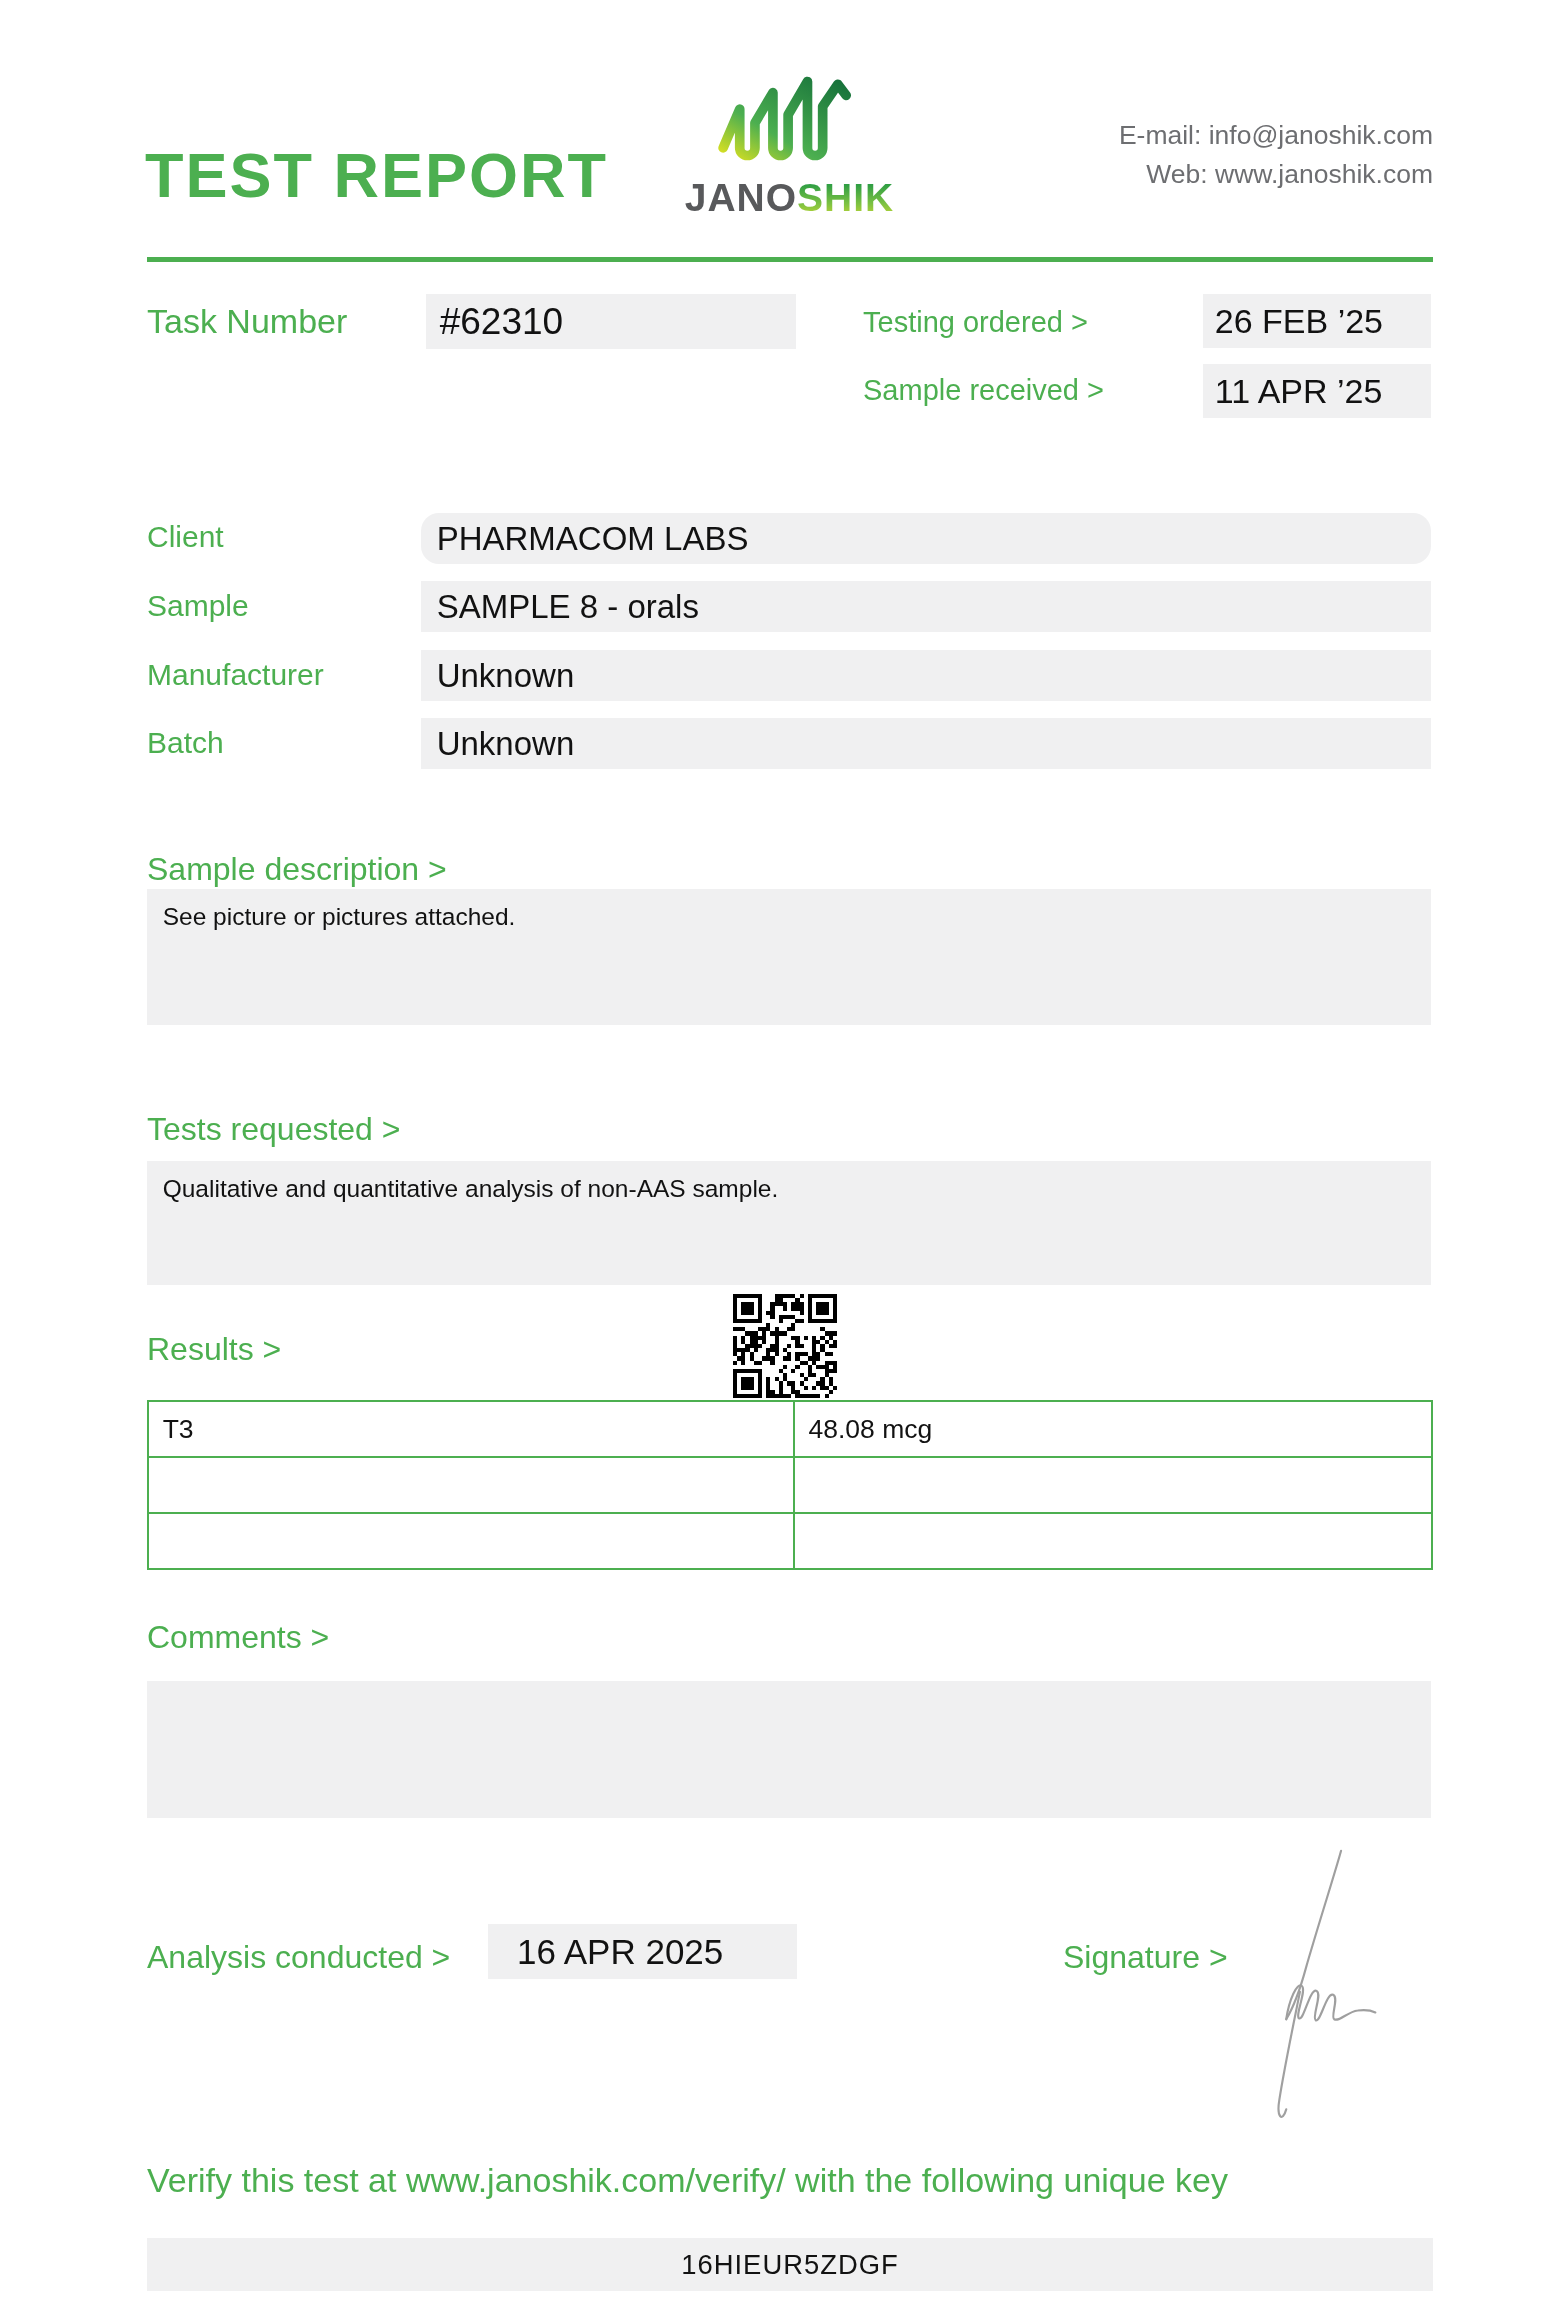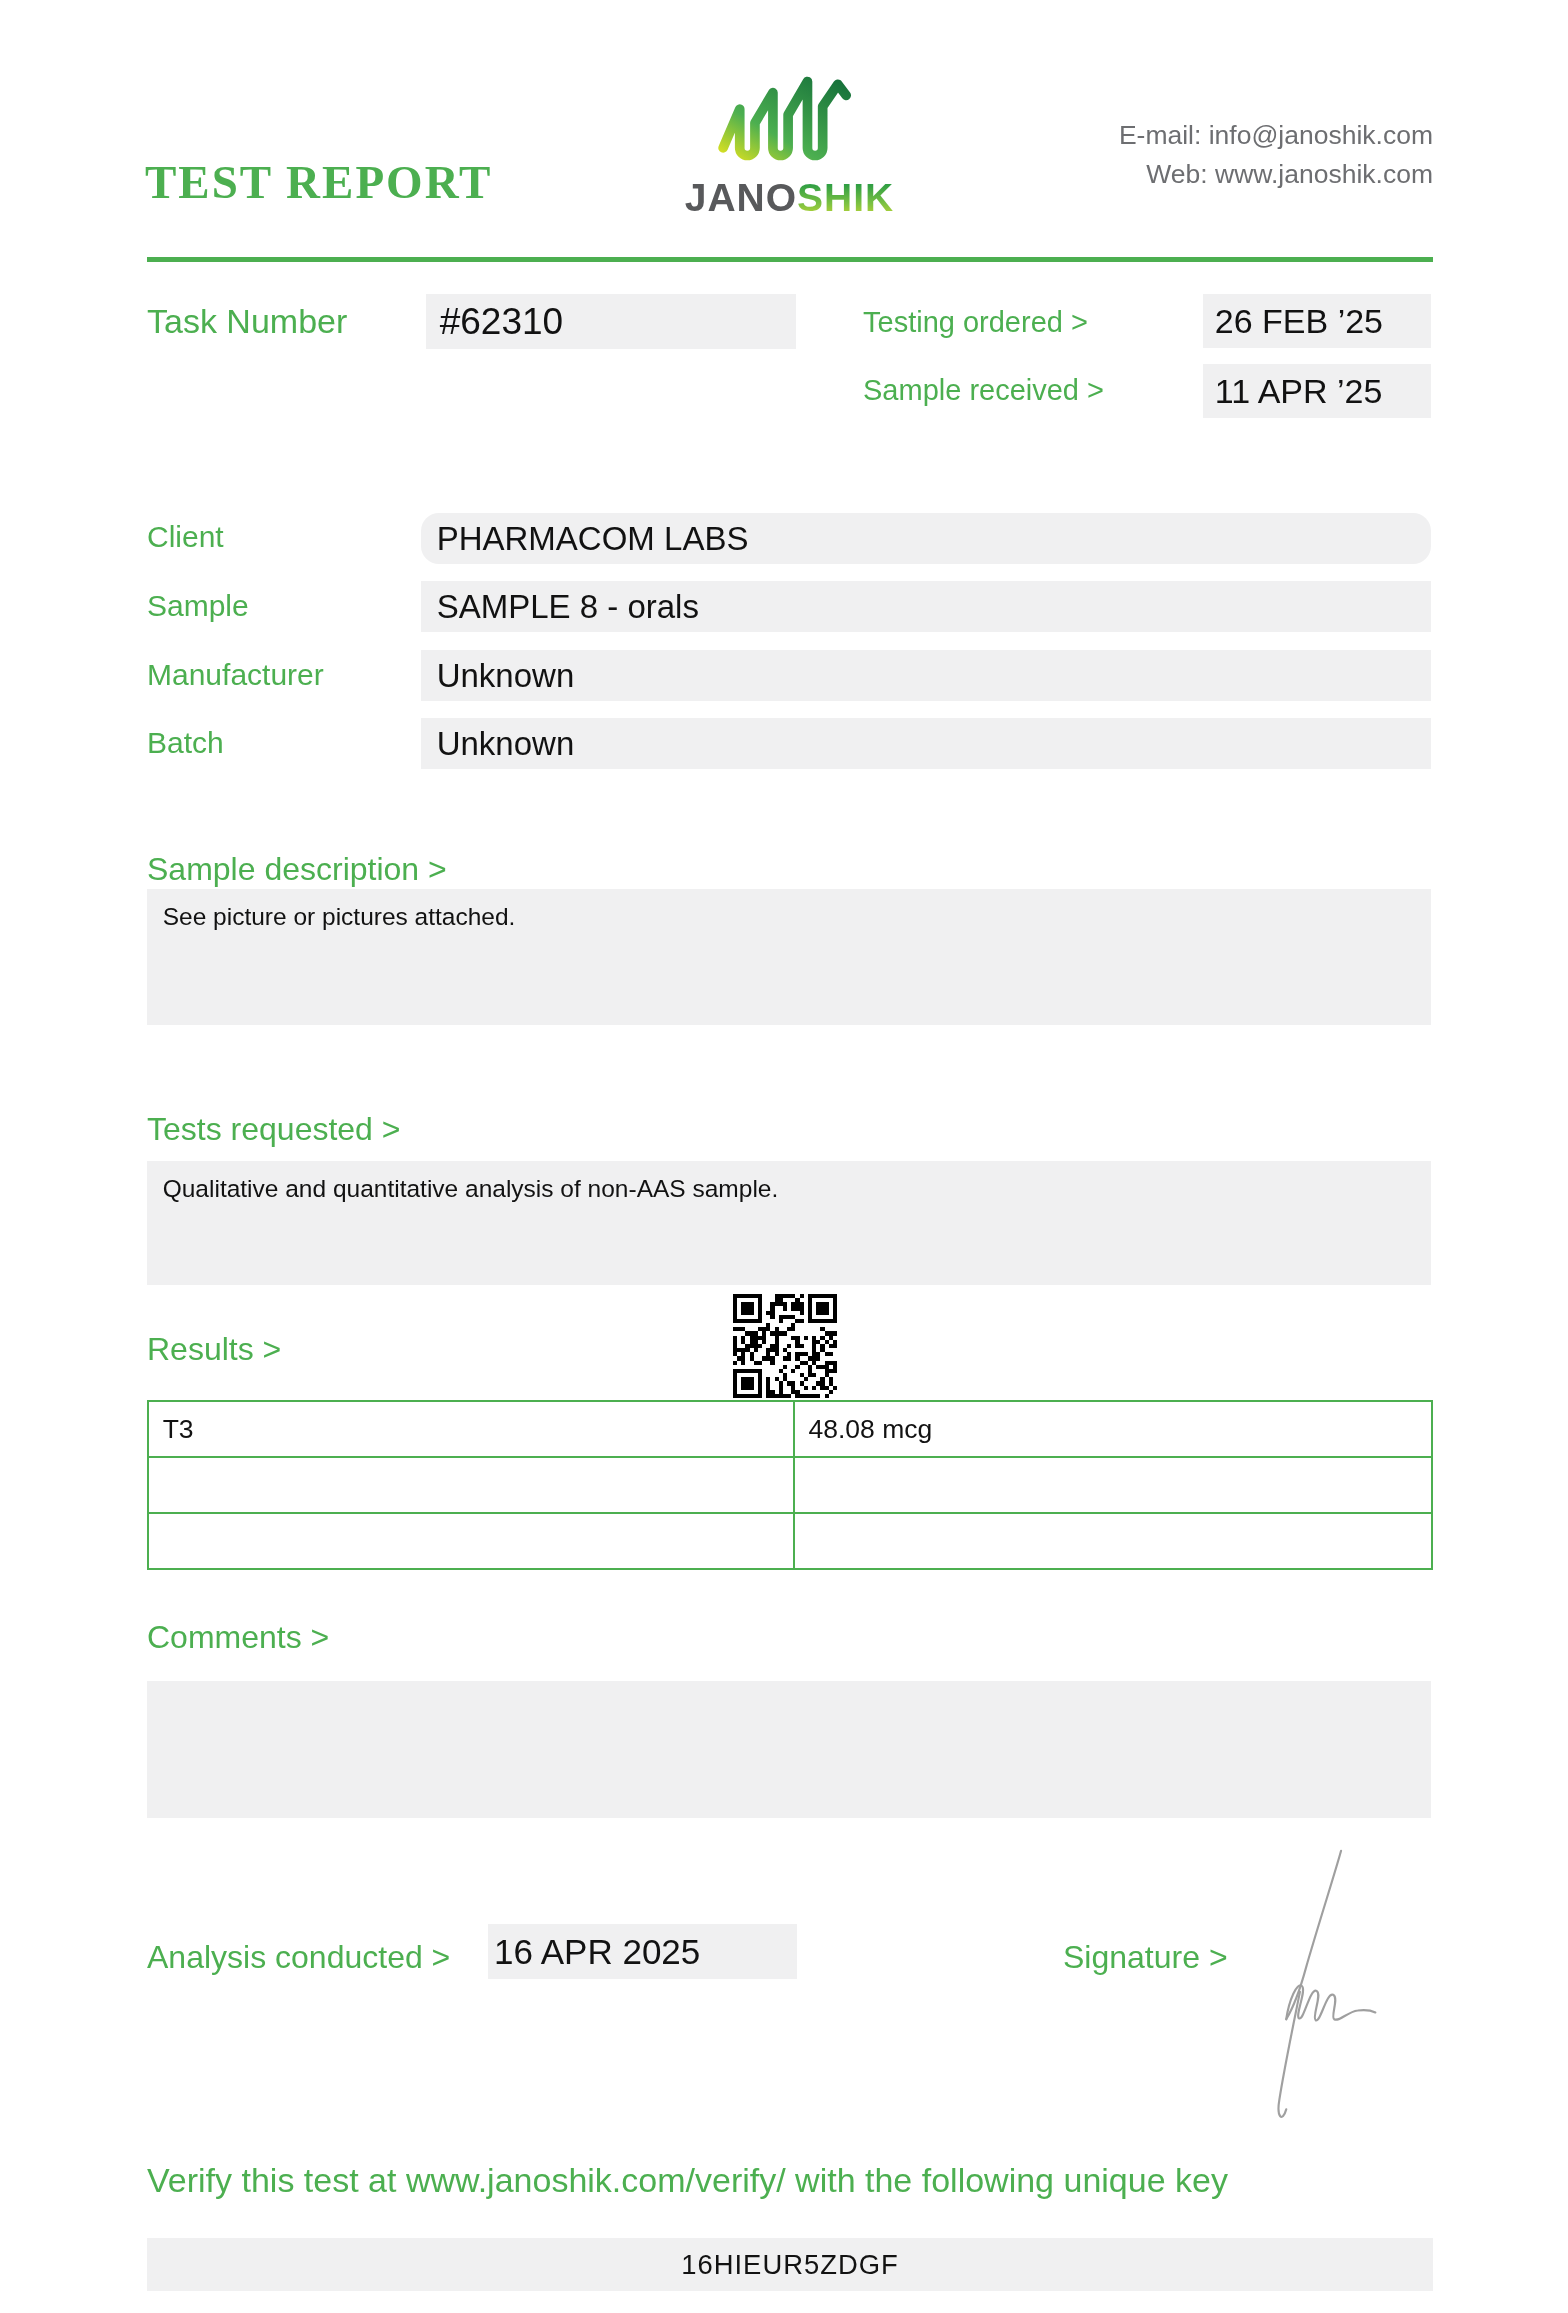--- a/index.html
+++ b/index.html
@@ -15,8 +15,8 @@
   body{font-family:"Liberation Sans", sans-serif;}
   .page{position:relative;width:1568px;height:2313px;background:#fff;overflow:hidden;}
 
-  .title{position:absolute;left:145px;top:155px;font-size:47px;font-weight:600;
-         color:var(--green);letter-spacing:2px;white-space:nowrap;font-family:Liberation Serif, serif;}
+  .title{position:absolute;left:145px;top:139px;font-size:63px;font-weight:600;
+         color:var(--green);letter-spacing:2px;white-space:nowrap;}
 
   .logo{position:absolute;left:667px;top:76px;width:245px;text-align:center;}
   .logo-icon{display:block;margin:0 auto;}

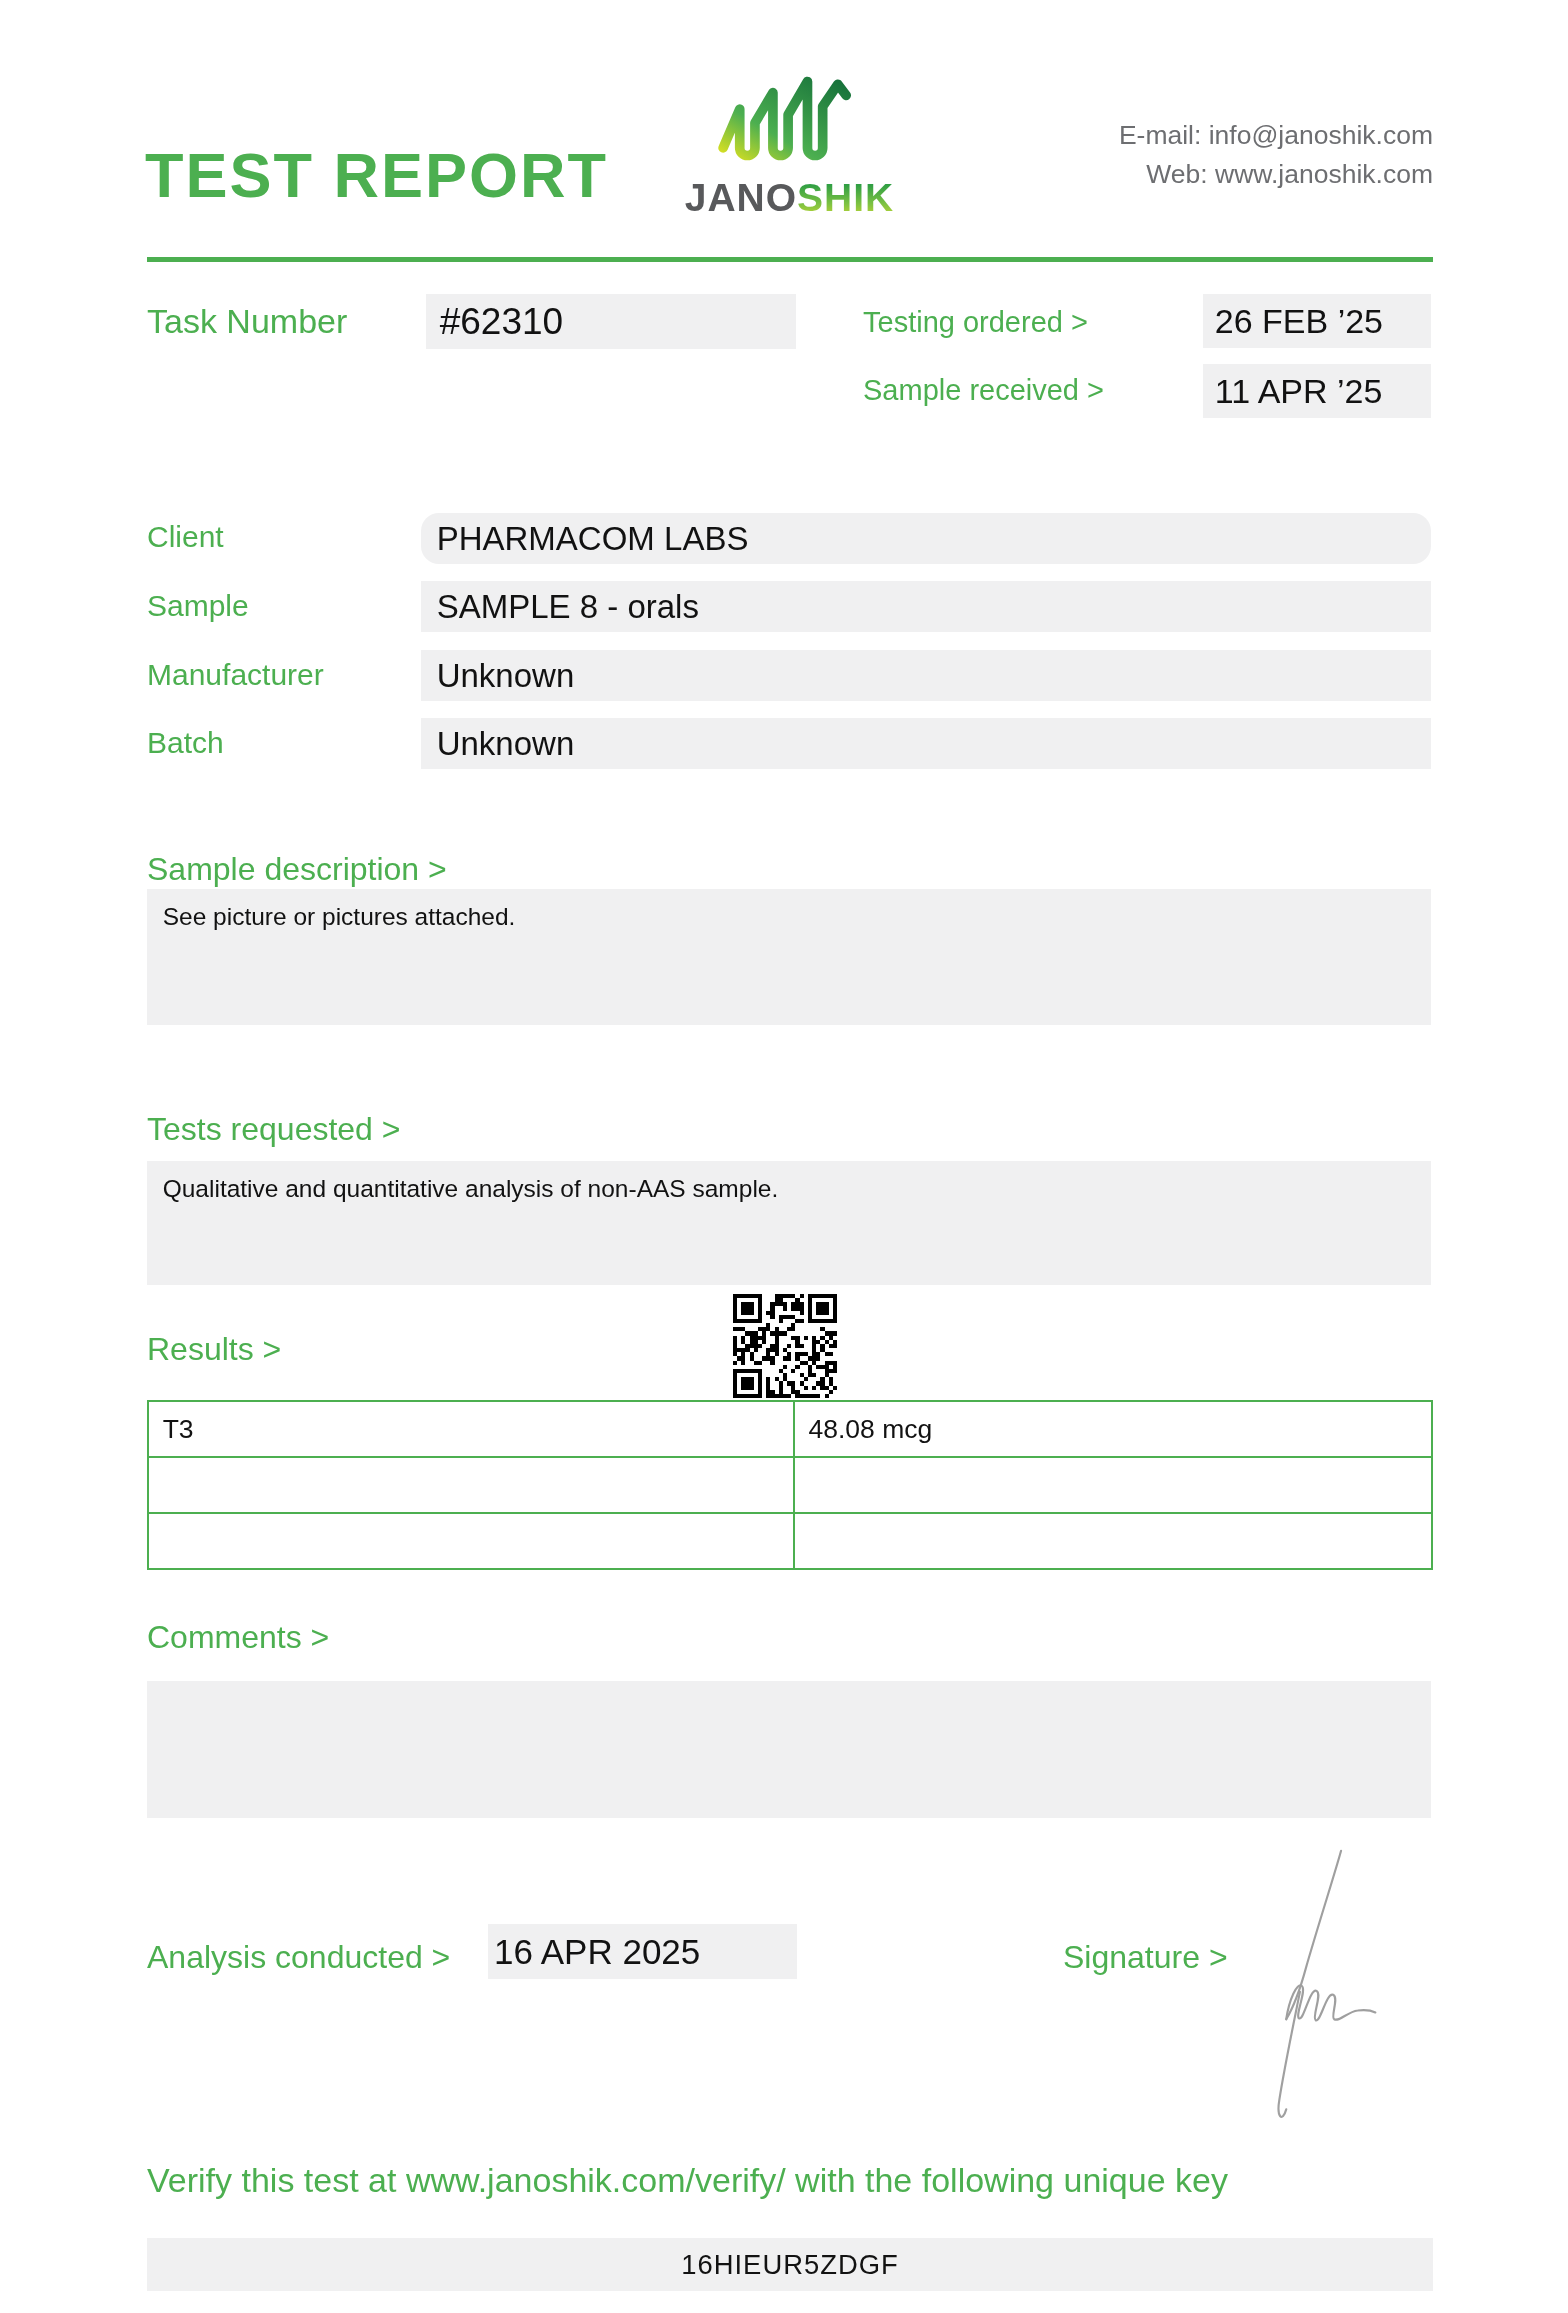--- a/index.html
+++ b/index.html
@@ -56,7 +56,7 @@
 
   .analysis-label{position:absolute;left:147px;top:1939px;font-size:32px;color:var(--green);}
   .analysis-box{position:absolute;left:488px;top:1924px;width:309px;height:55px;background:var(--box);}
-  .analysis-box .val{font-size:35px;line-height:55px;padding-left:6px;color:var(--ink);white-space:nowrap;}
+  .analysis-box .val{font-size:35px;line-height:55px;padding-left:29px;color:var(--ink);white-space:nowrap;}
   .signature-label{position:absolute;left:1063px;top:1939px;font-size:32px;color:var(--green);}
   .signature{position:absolute;left:1247px;top:1843px;}
 

